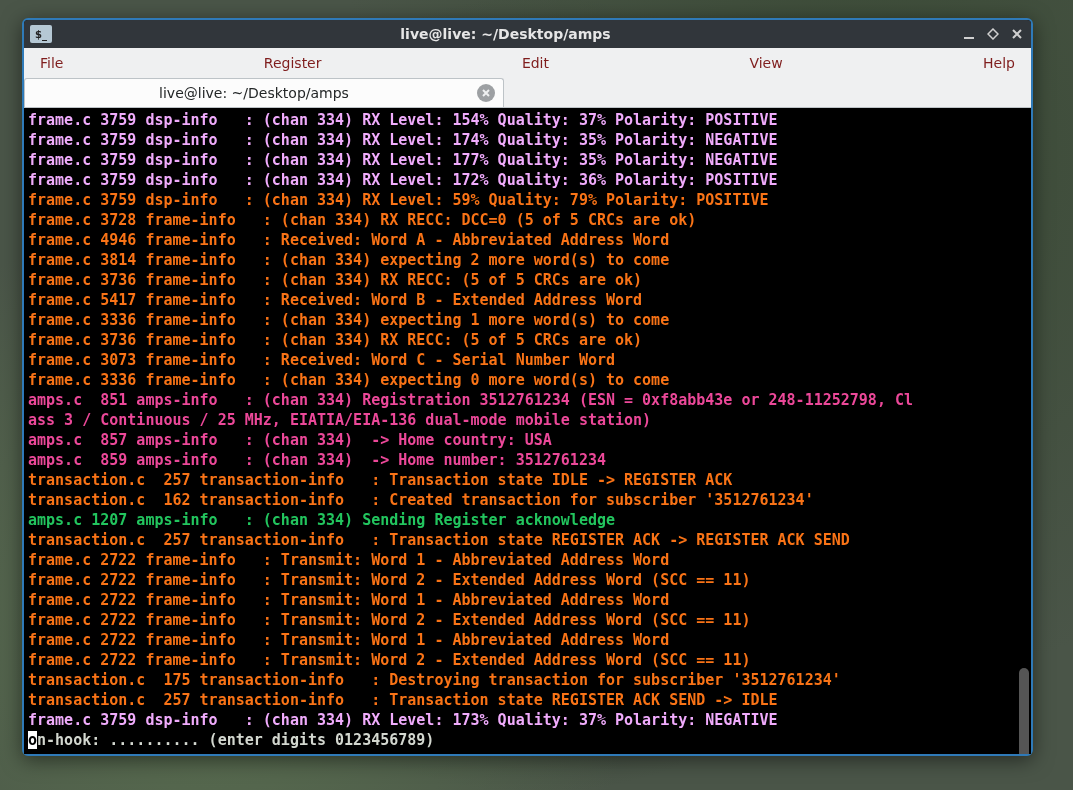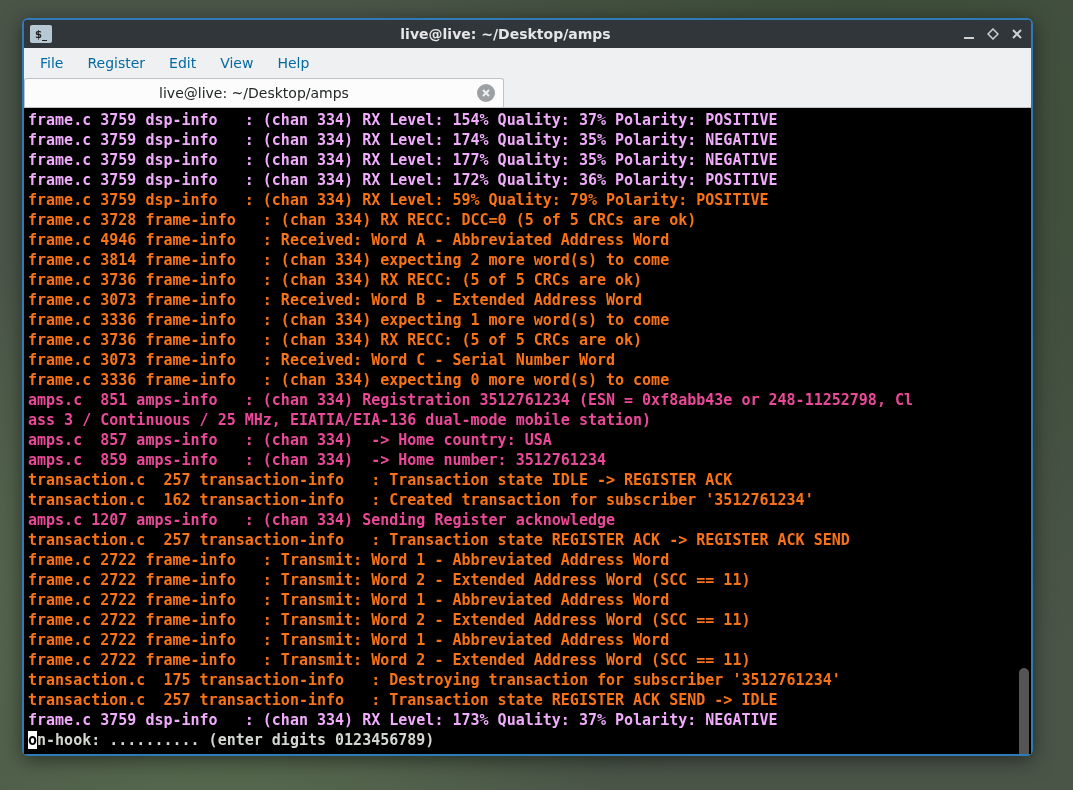--- a/index.html
+++ b/index.html
@@ -75,9 +75,10 @@
     align-items: center;
     font-family: "DejaVu Sans", sans-serif;
     font-size: 14px;
-    color: #0369a1;
+    color: #7f1d1d;
     padding: 0 4px;
     gap: 0;
+    justify-content: space-between;
   }
   .menubar .menuitem {
     padding: 4px 12px;

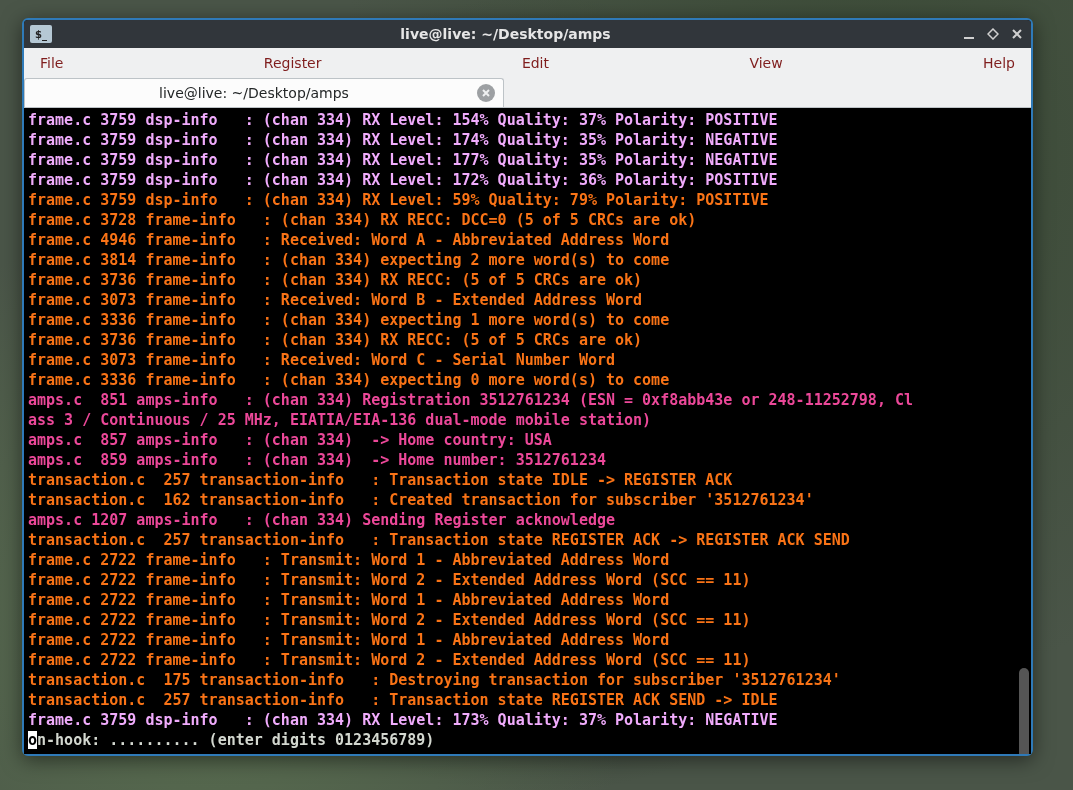--- a/index.html
+++ b/index.html
@@ -205,7 +205,7 @@
 <span class="c-green">frame.c 4946 frame-info   : Received: Word A - Abbreviated Address Word</span>
 <span class="c-green">frame.c 3814 frame-info   : (chan 334) expecting 2 more word(s) to come</span>
 <span class="c-green">frame.c 3736 frame-info   : (chan 334) RX RECC: (5 of 5 CRCs are ok)</span>
-<span class="c-green">frame.c 3073 frame-info   : Received: Word B - Extended Address Word</span>
+<span class="c-green">frame.c 5417 frame-info   : Received: Word B - Extended Address Word</span>
 <span class="c-green">frame.c 3336 frame-info   : (chan 334) expecting 1 more word(s) to come</span>
 <span class="c-green">frame.c 3736 frame-info   : (chan 334) RX RECC: (5 of 5 CRCs are ok)</span>
 <span class="c-green">frame.c 3073 frame-info   : Received: Word C - Serial Number Word</span>

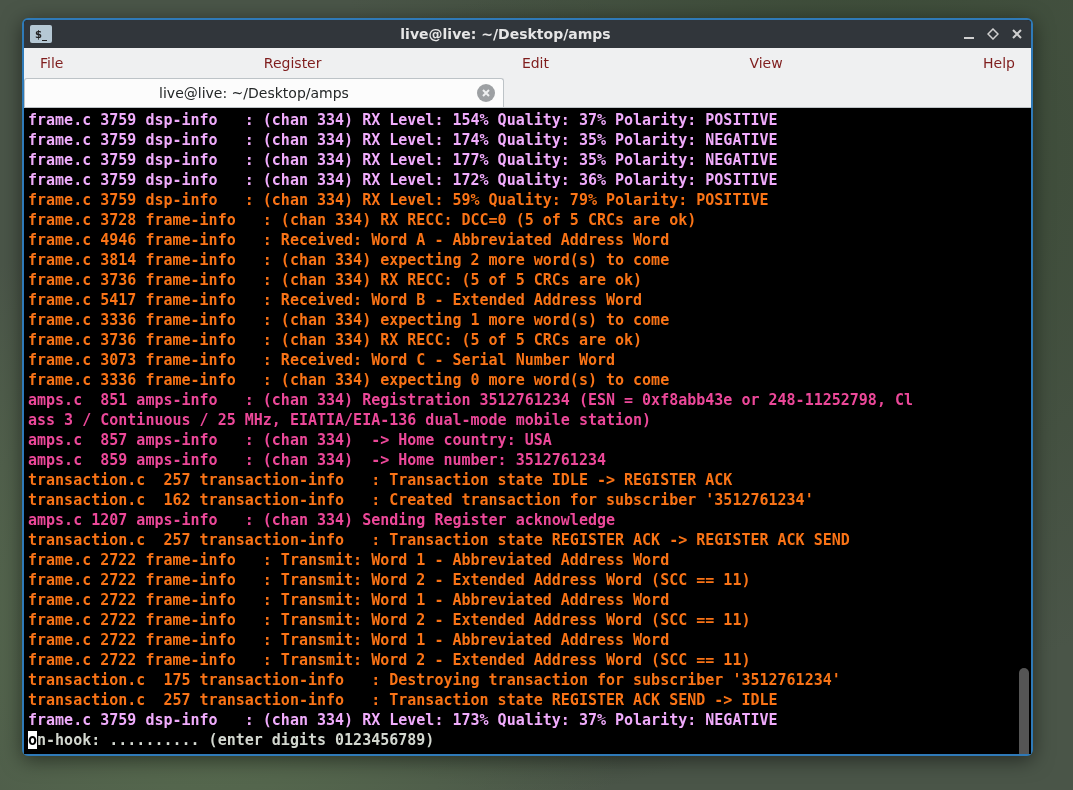--- a/index.html
+++ b/index.html
@@ -147,7 +147,7 @@
   .c-red    { color: #f0abfc; }
   .c-green  { color: #f97316; }
   .c-blue   { color: #ec4899; }
-  .c-yellow { color: #ec4899; }
+  .c-yellow { color: #22c55e; }
   .c-white  { color: #d3d7cf; }
   .cursor { background:#fff; color:#000; }
 </style>

